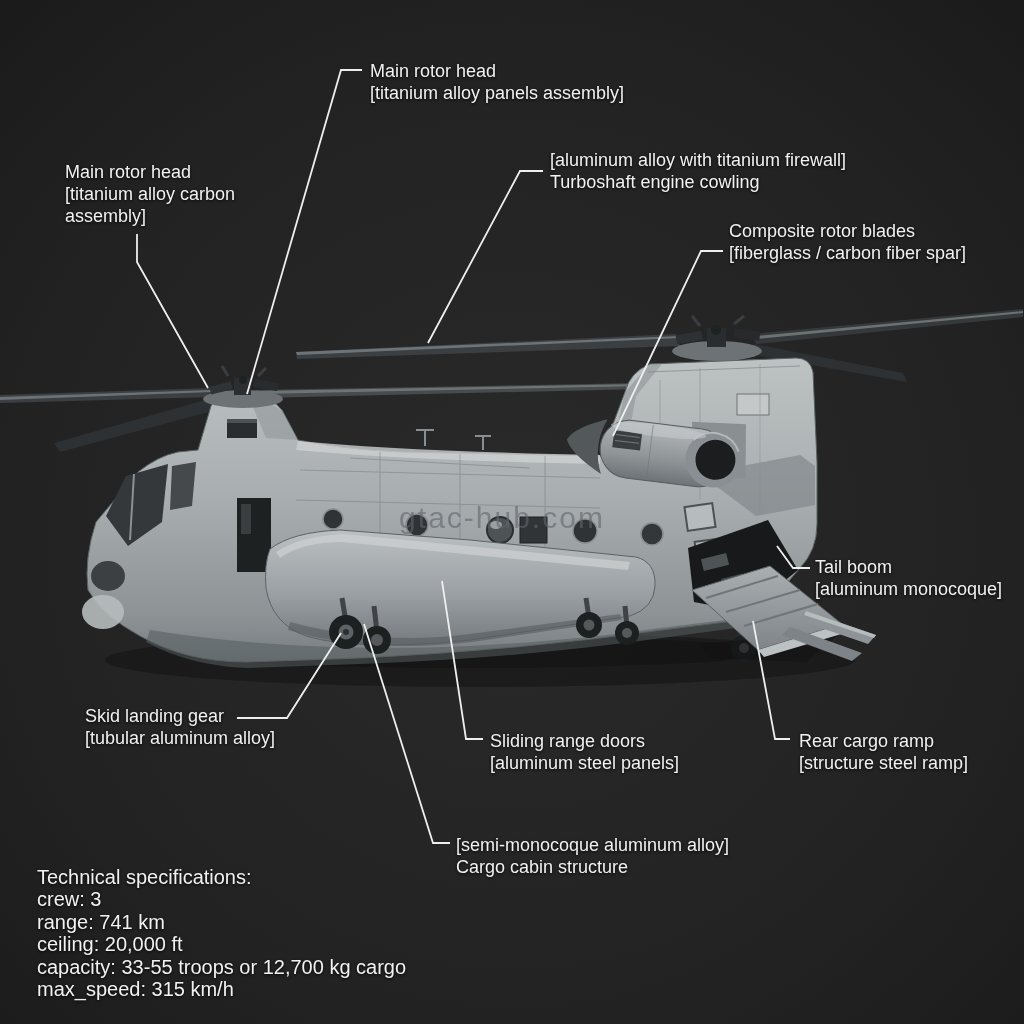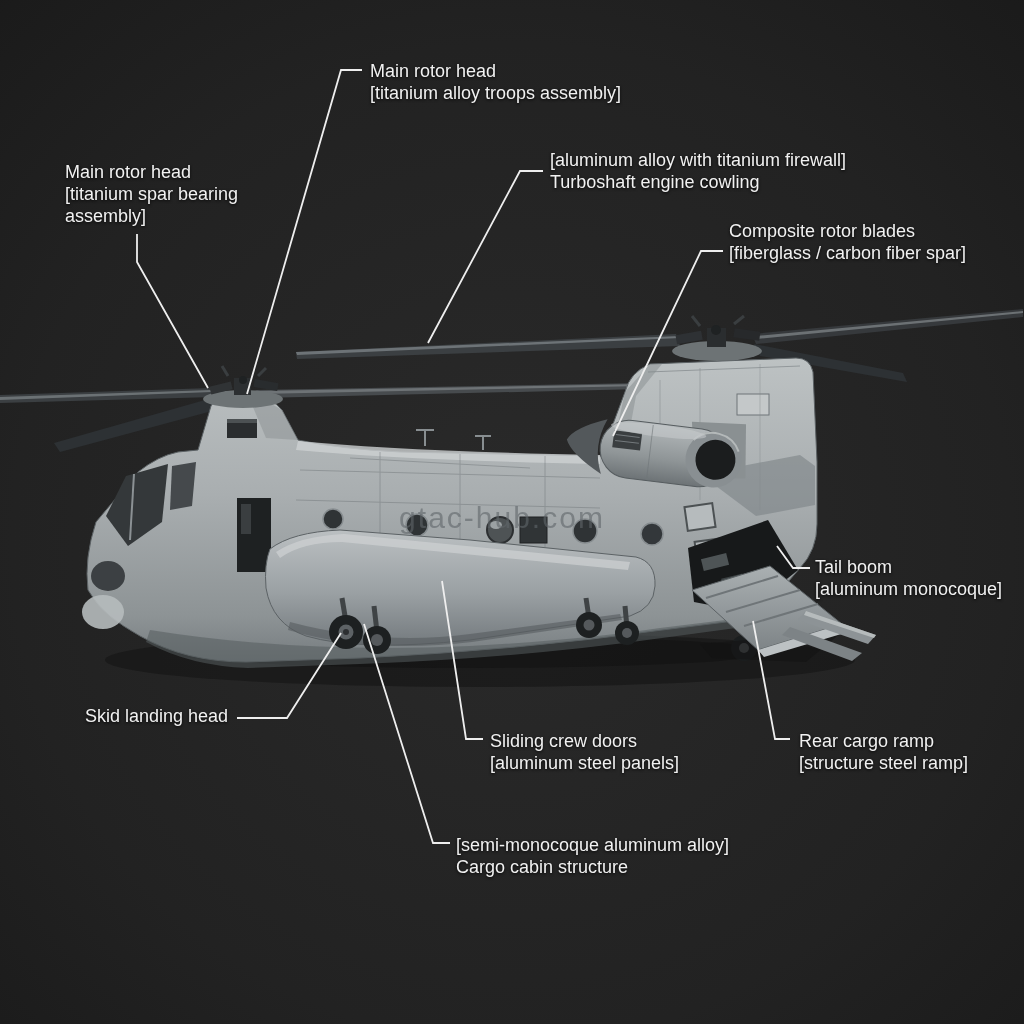--- a/index.html
+++ b/index.html
@@ -236,7 +236,7 @@
 
   <div class="label" style="left:370px;top:60px">
     <div>Main rotor head</div>
-    <div>[titanium alloy troops assembly]</div>
+    <div>[titanium alloy panels assembly]</div>
   </div>
 
   <div class="label" style="left:65px;top:161px">

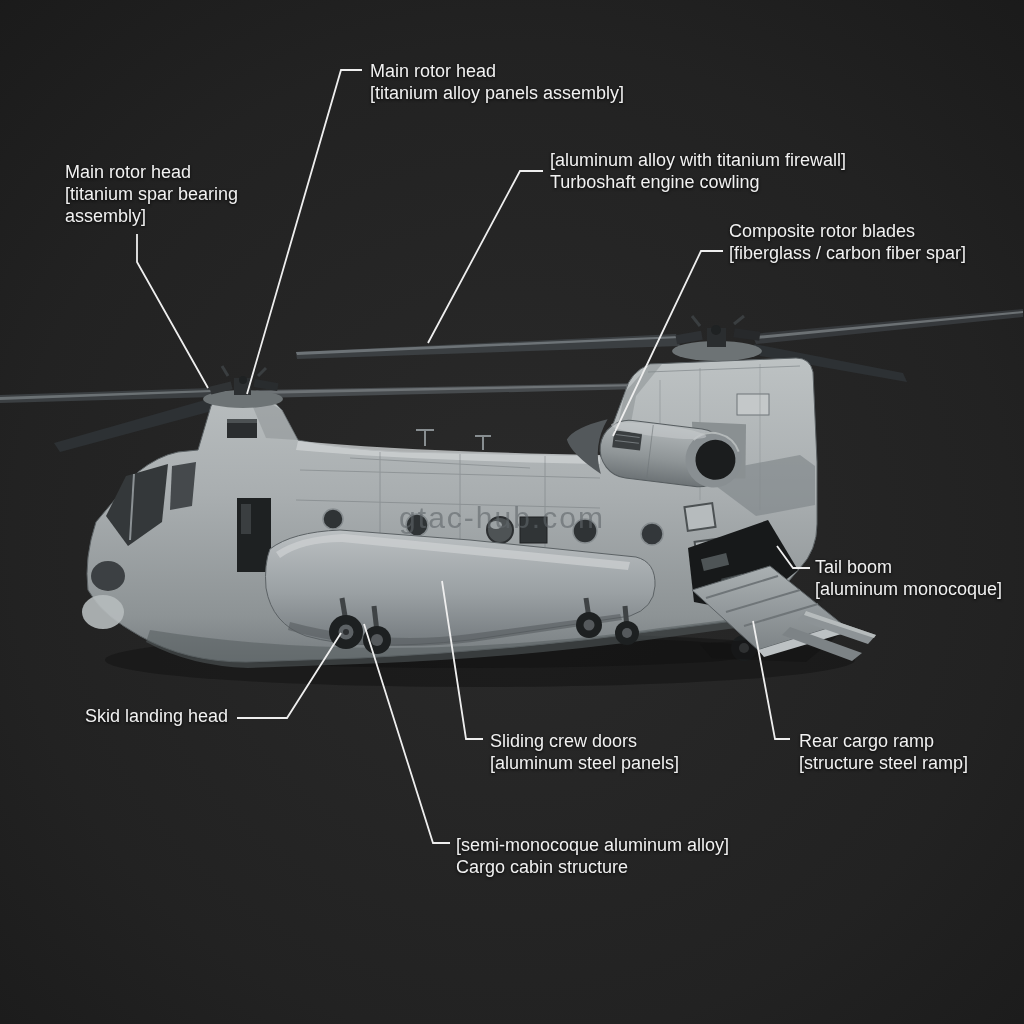--- a/index.html
+++ b/index.html
@@ -241,7 +241,7 @@
 
   <div class="label" style="left:65px;top:161px">
     <div>Main rotor head</div>
-    <div>[titanium spar bearing</div>
+    <div>[titanium alloy carbon</div>
     <div>assembly]</div>
   </div>
 

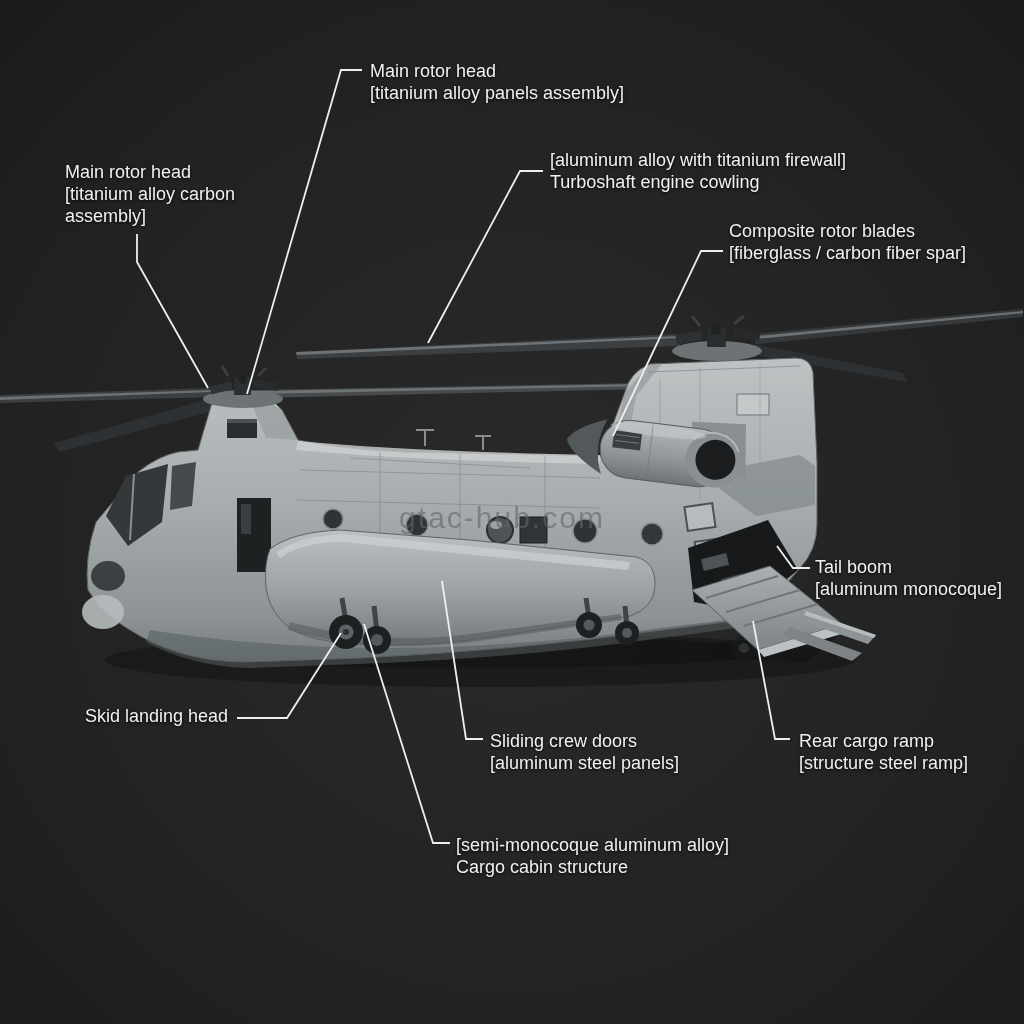--- a/index.html
+++ b/index.html
@@ -261,7 +261,7 @@
   </div>
 
   <div class="label" style="left:85px;top:705px">
-    <div>Skid landing head</div>
+    <div>Skid landing gear</div>
   </div>
 
   <div class="label" style="left:490px;top:730px">

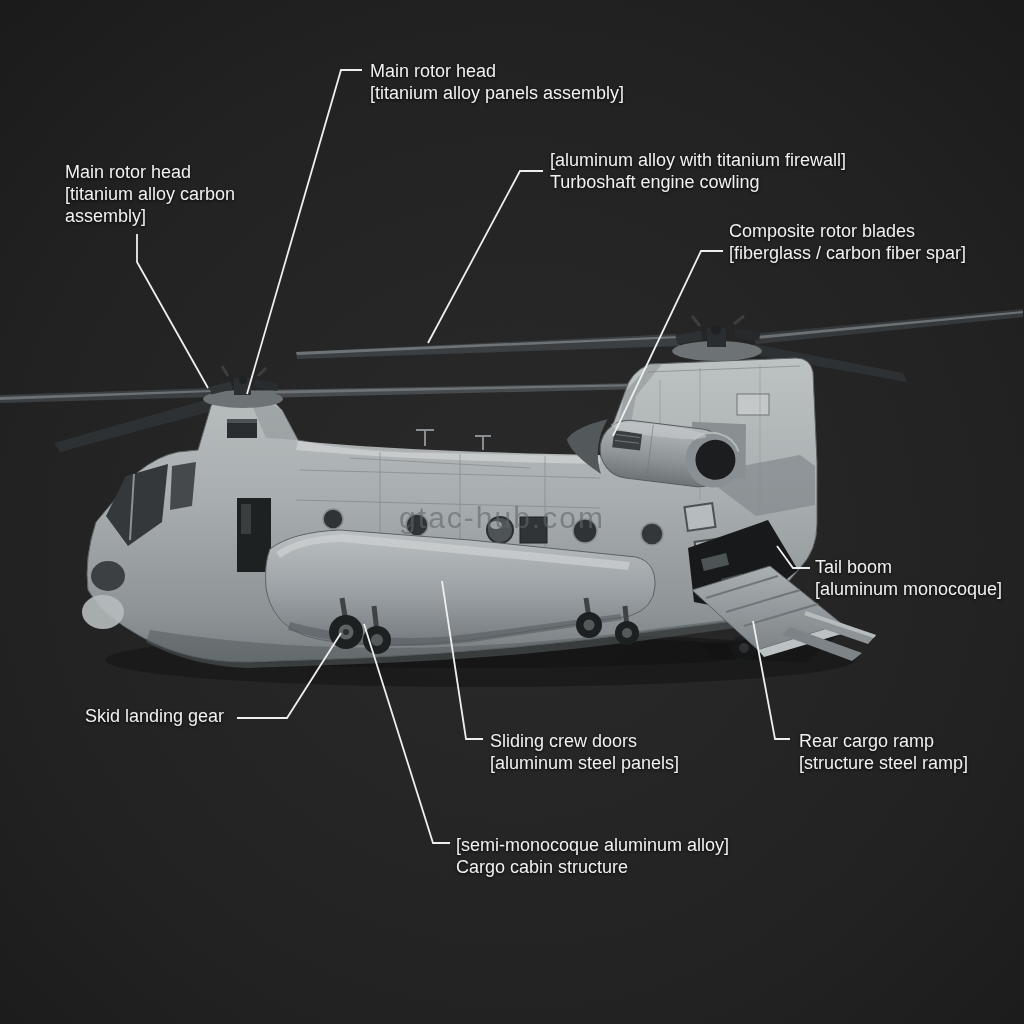--- a/index.html
+++ b/index.html
@@ -262,6 +262,7 @@
 
   <div class="label" style="left:85px;top:705px">
     <div>Skid landing gear</div>
+    <div>[tubular aluminum alloy]</div>
   </div>
 
   <div class="label" style="left:490px;top:730px">

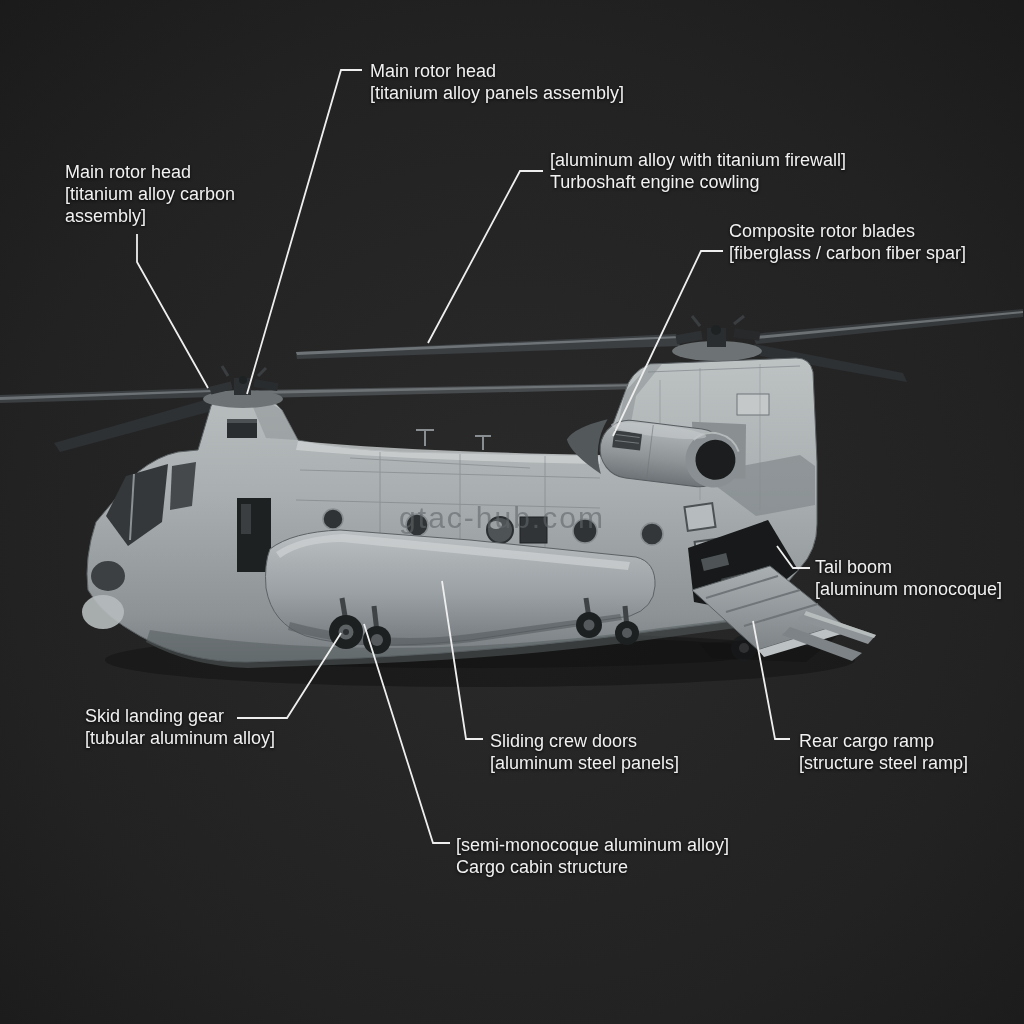--- a/index.html
+++ b/index.html
@@ -266,7 +266,7 @@
   </div>
 
   <div class="label" style="left:490px;top:730px">
-    <div>Sliding crew doors</div>
+    <div>Sliding range doors</div>
     <div>[aluminum steel panels]</div>
   </div>
 

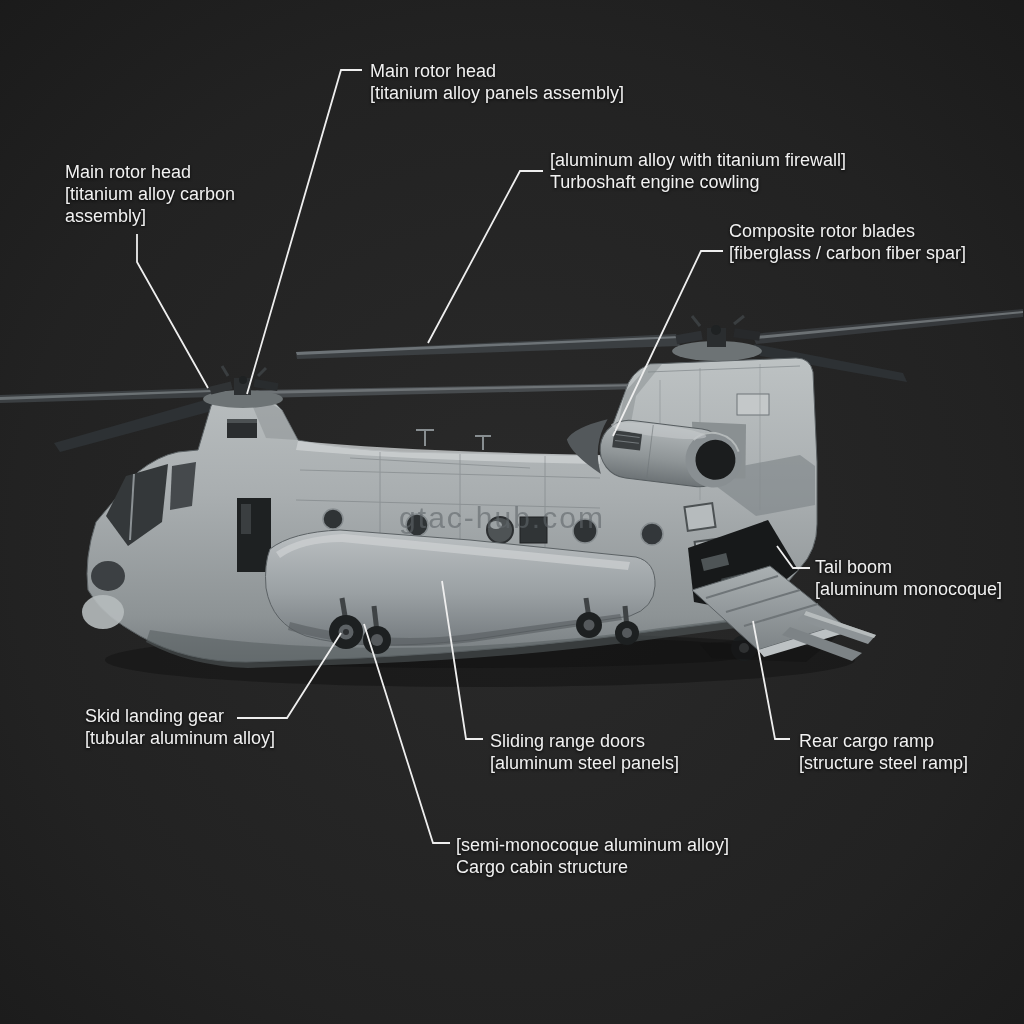--- a/index.html
+++ b/index.html
@@ -280,6 +280,14 @@
     <div>Cargo cabin structure</div>
   </div>
 
+  <div id="specs">
+    <div>Technical specifications:</div>
+    <div>crew: 3</div>
+    <div>range: 741 km</div>
+    <div>ceiling: 20,000 ft</div>
+    <div>capacity: 33-55 troops or 12,700 kg cargo</div>
+    <div>max_speed: 315 km/h</div>
+  </div>
 
 </div>
 

